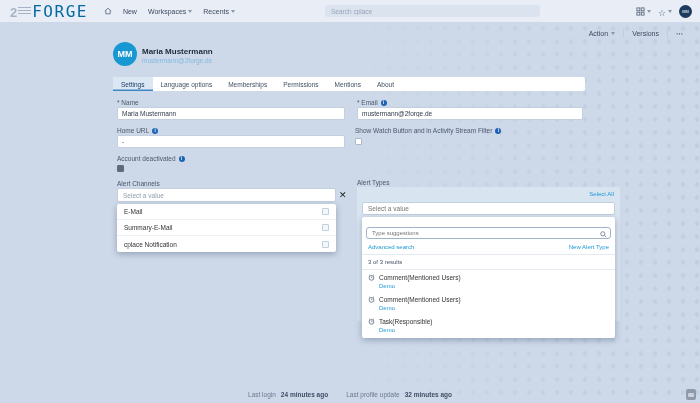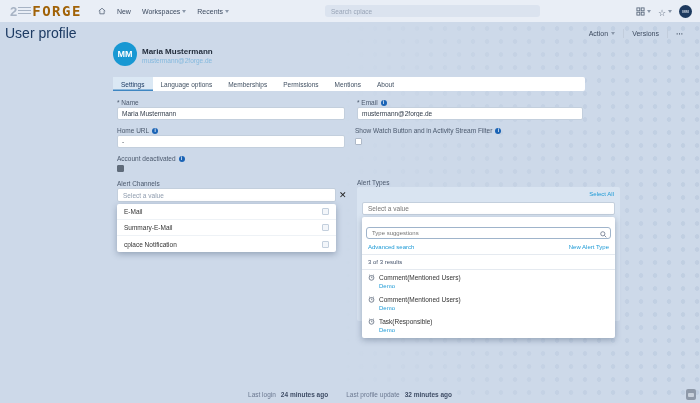--- a/index.html
+++ b/index.html
@@ -16,7 +16,7 @@
   .logo-2{color:#a7b3c4;font-size:13px;font-weight:bold;}
   .logo-lines{width:13px;height:8px;margin:0 1px 1px 1px;align-self:center;
     background:repeating-linear-gradient(to bottom,#a7b3c4 0 1px,transparent 1px 3px);}
-  .logo-forge{color:#a16207;font-weight:bold;font-size:14px;letter-spacing:1.5px;font-family:"DejaVu Sans Mono",monospace;}
+  .logo-forge{color:#0369a1;font-weight:normal;font-size:16px;letter-spacing:1.5px;font-family:"DejaVu Sans Mono",monospace;}
   .nav{display:flex;align-items:center;margin-left:16px;gap:11px;font-size:7px;color:#3d4b60;}
   .nav-item{display:flex;align-items:center;gap:2px;cursor:pointer;}
   .chev{width:0;height:0;border-left:2.5px solid transparent;border-right:2.5px solid transparent;border-top:3px solid #8a97a9;}

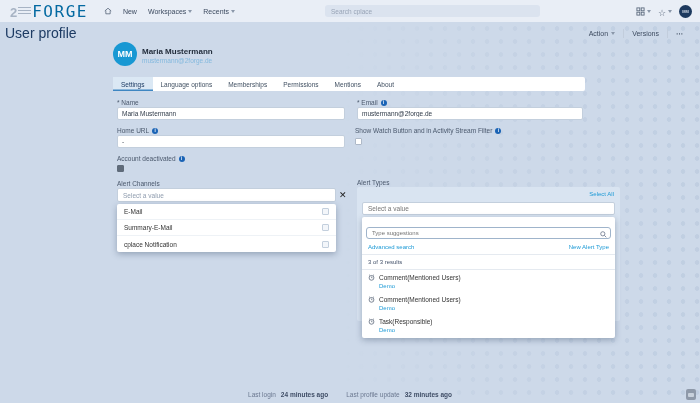--- a/index.html
+++ b/index.html
@@ -144,7 +144,6 @@
     </div>
   </div>
 
-  <div class="page-title">User profile</div>
 
   <div class="header-actions">
     <span class="ha-item">

